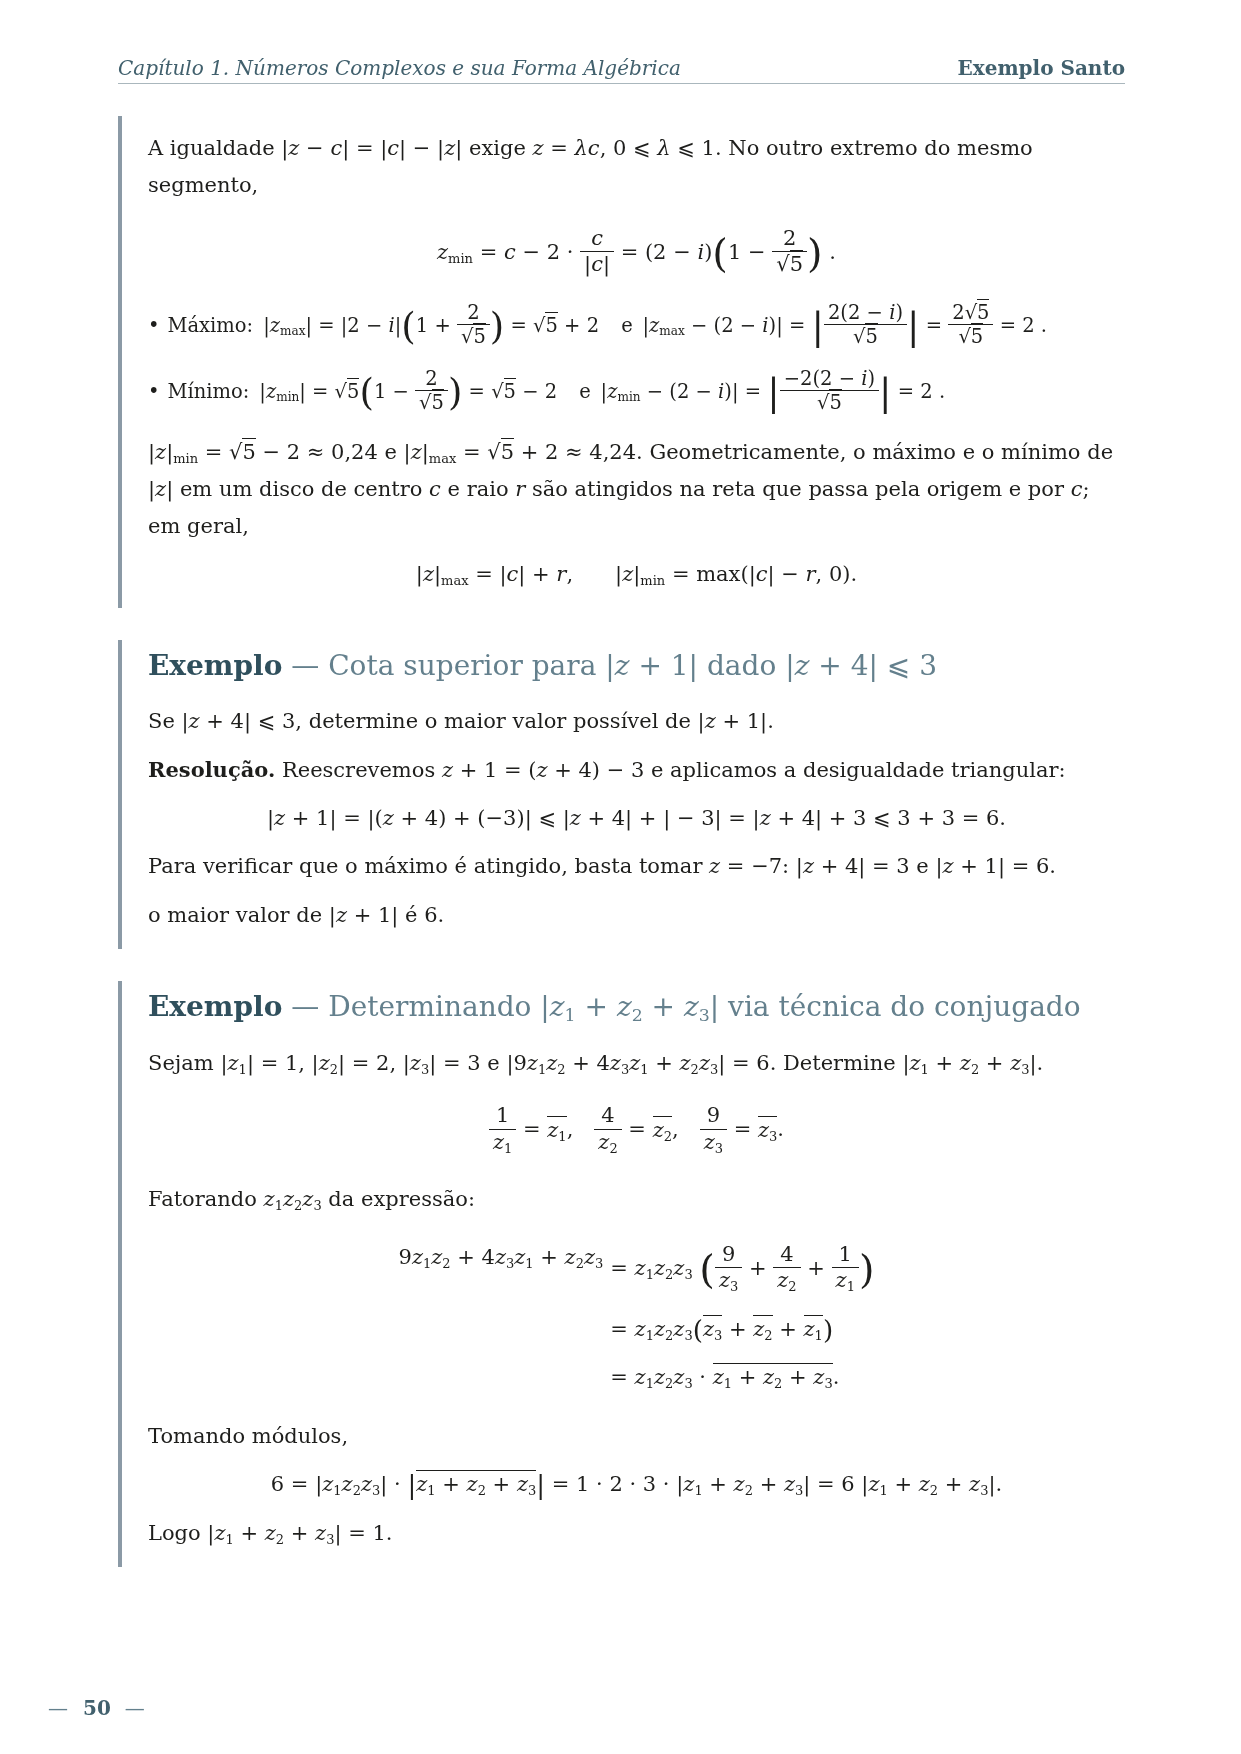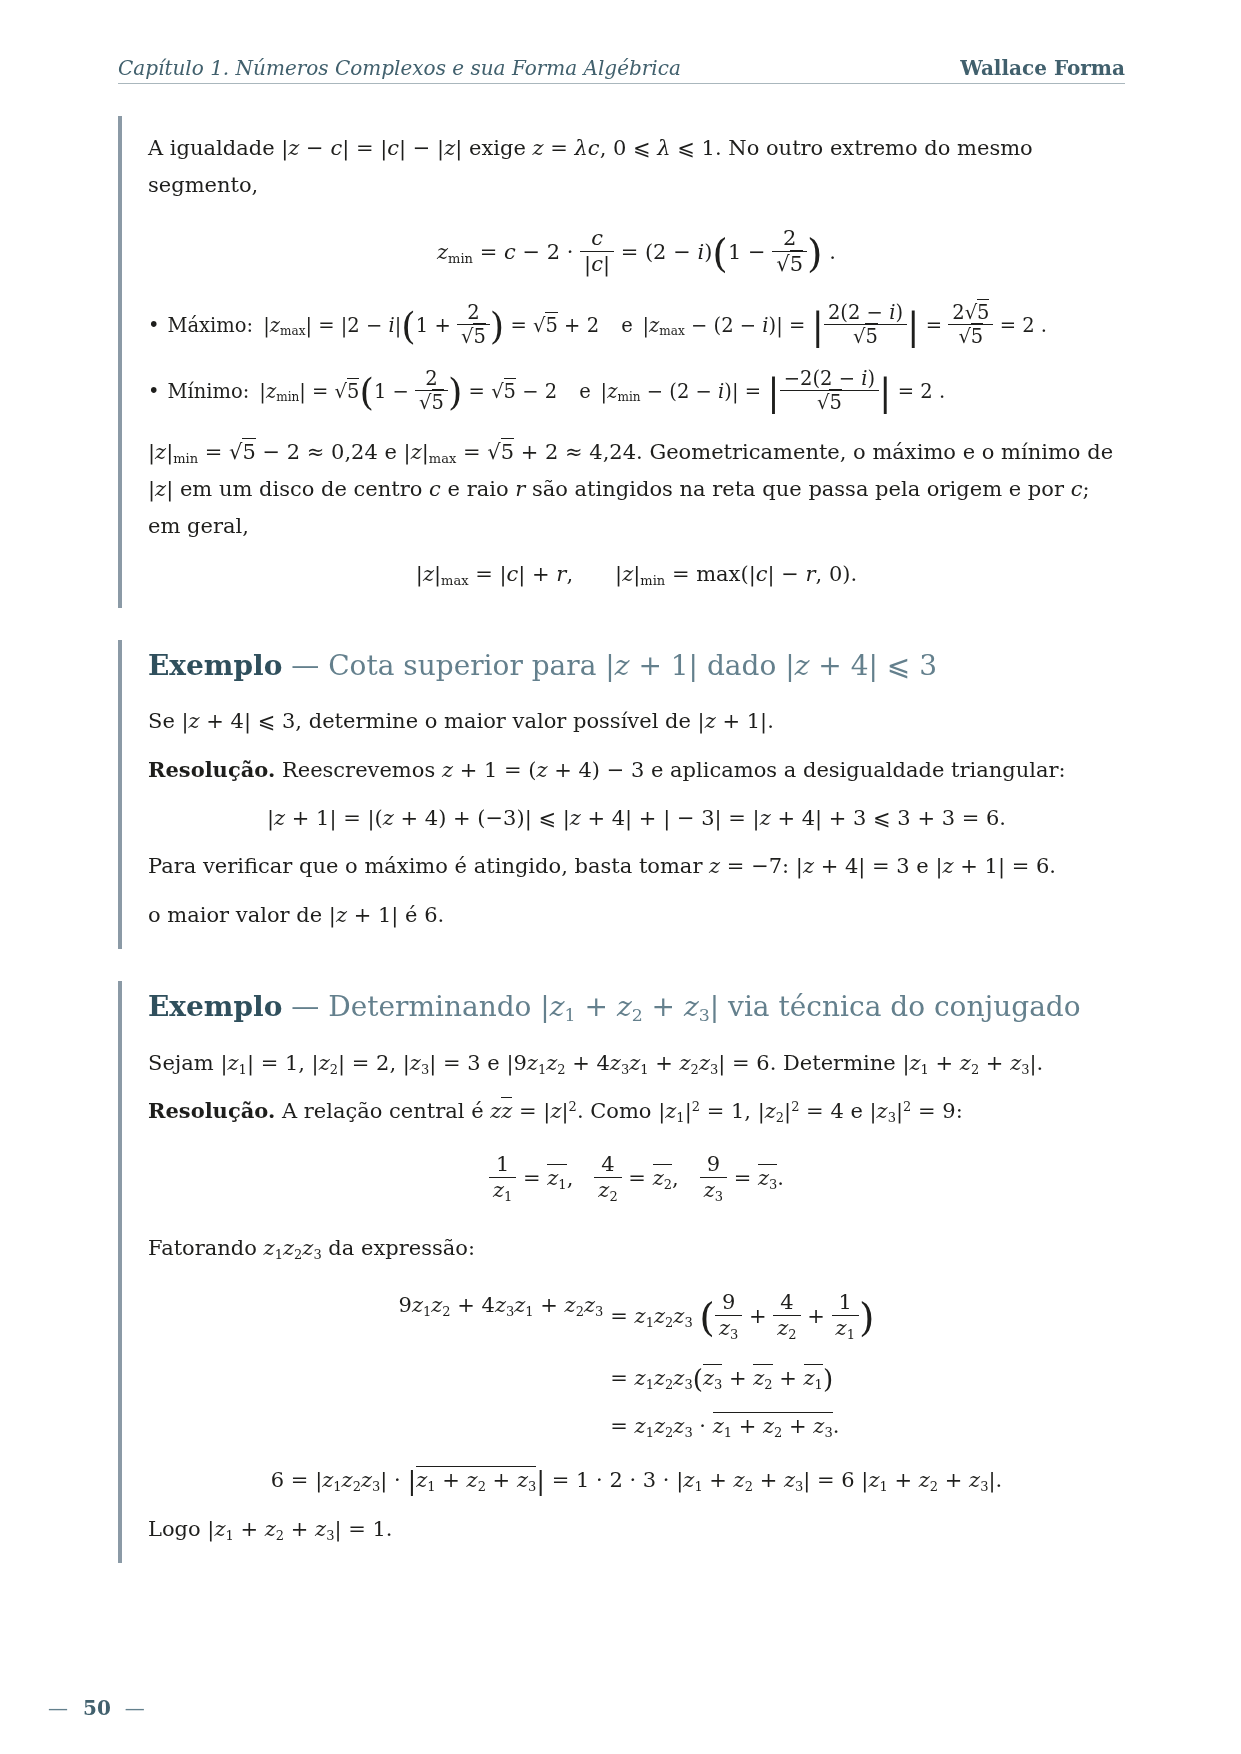--- a/index.html
+++ b/index.html
@@ -64,7 +64,7 @@
 
   <header>
     <span class="chapter">Capítulo 1.  Números Complexos e sua Forma Algébrica</span>
-    <span class="author">Wallace Forma</span>
+    <span class="author">Exemplo Santo</span>
   </header>
 
   <section class="block">

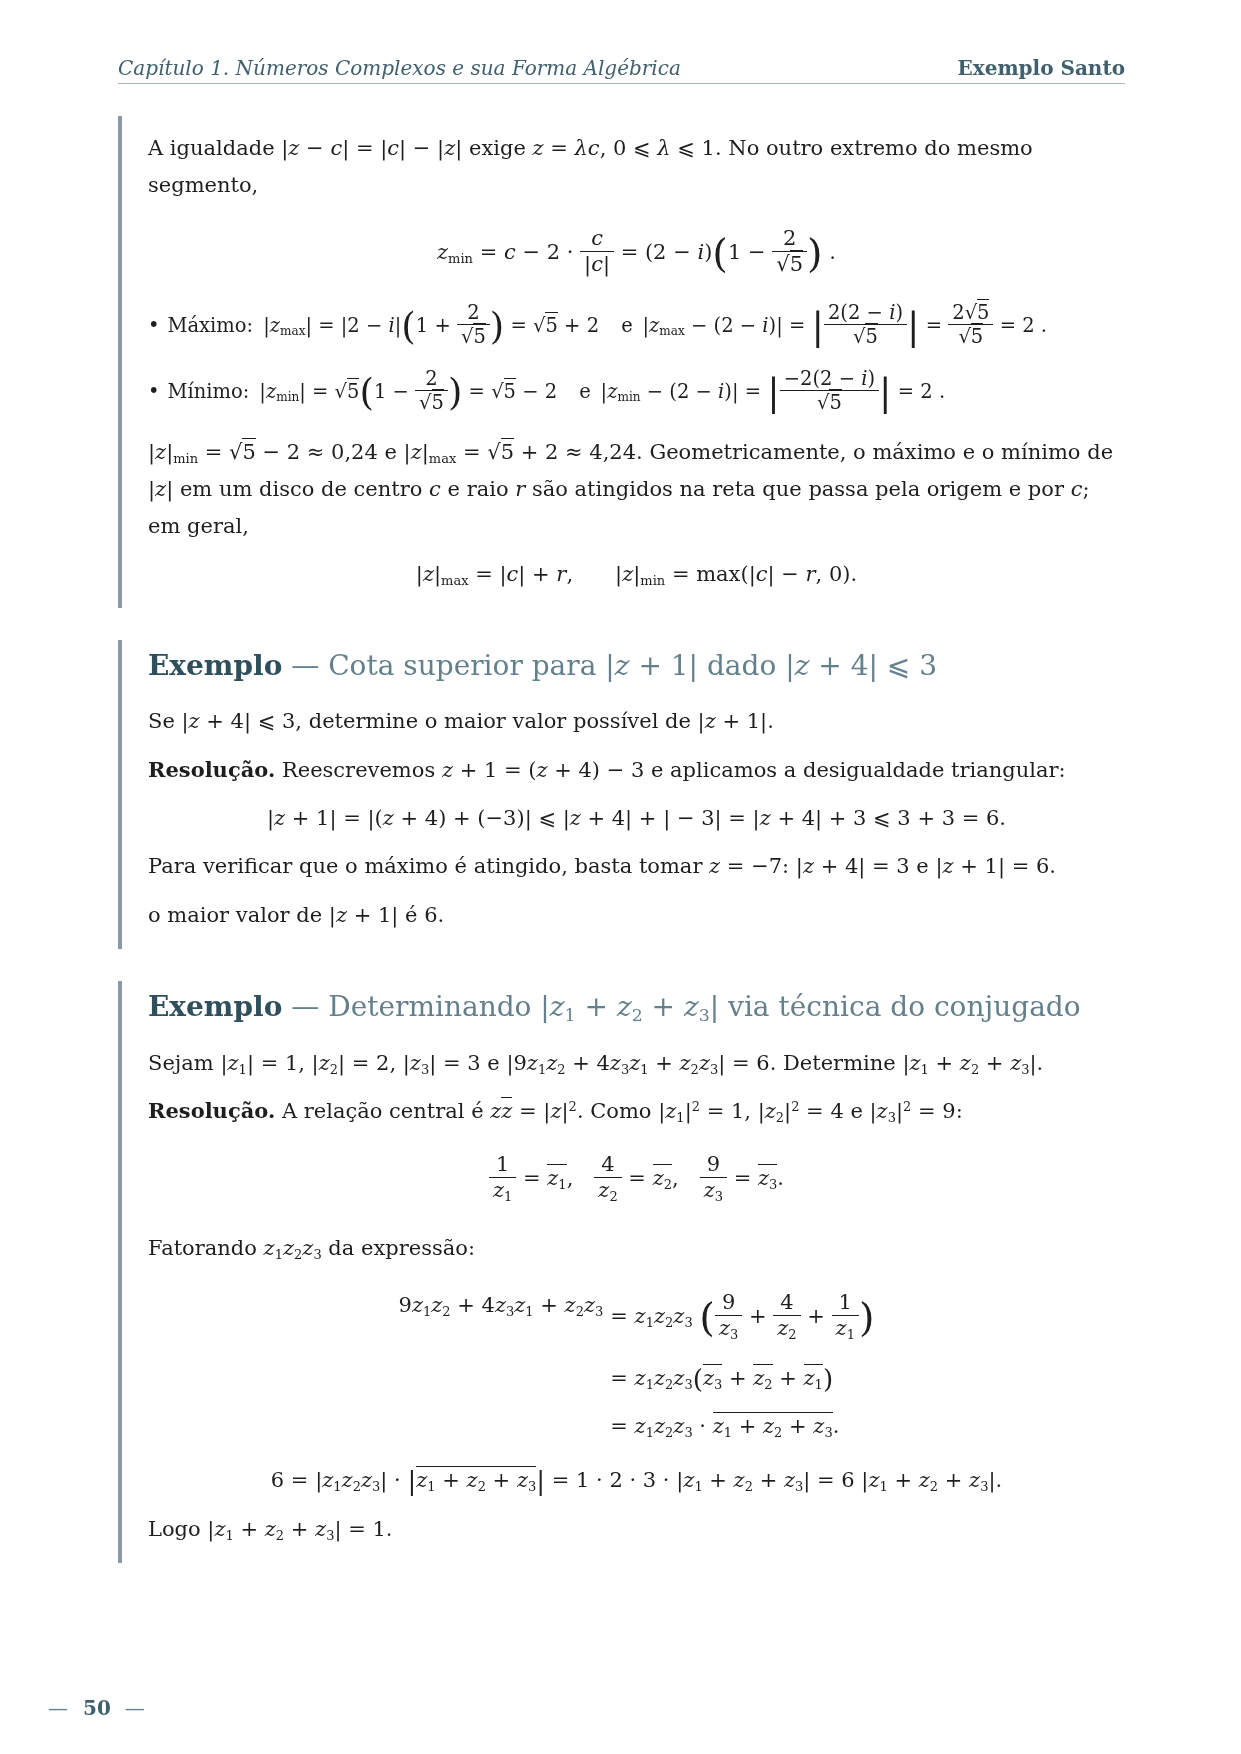--- a/index.html
+++ b/index.html
@@ -95,7 +95,6 @@
   <section class="block">
     <h2><span class="exl">Exemplo</span><span class="ext"> — Determinando |<i>z</i><sub>1</sub> + <i>z</i><sub>2</sub> + <i>z</i><sub>3</sub>| via técnica do conjugado</span></h2>
     <p class="body">Sejam |<i>z</i><sub>1</sub>| = 1, |<i>z</i><sub>2</sub>| = 2, |<i>z</i><sub>3</sub>| = 3 e |9<i>z</i><sub>1</sub><i>z</i><sub>2</sub> + 4<i>z</i><sub>3</sub><i>z</i><sub>1</sub> + <i>z</i><sub>2</sub><i>z</i><sub>3</sub>| = 6. Determine |<i>z</i><sub>1</sub> + <i>z</i><sub>2</sub> + <i>z</i><sub>3</sub>|.</p>
-    <p class="body"><b>Resolução.</b> A relação central é <i>z</i><span class="ov"><i>z</i></span> = |<i>z</i>|<sup>2</sup>. Como |<i>z</i><sub>1</sub>|<sup>2</sup> = 1, |<i>z</i><sub>2</sub>|<sup>2</sup> = 4 e |<i>z</i><sub>3</sub>|<sup>2</sup> = 9:</p>
     <div class="eq tall"><span class="fr"><span>1</span><span><i>z</i><sub>1</sub></span></span> = <span class="ov"><i>z</i><sub>1</sub></span>, <span class="fr"><span>4</span><span><i>z</i><sub>2</sub></span></span> = <span class="ov"><i>z</i><sub>2</sub></span>, <span class="fr"><span>9</span><span><i>z</i><sub>3</sub></span></span> = <span class="ov"><i>z</i><sub>3</sub></span>.</div>
     <p class="body">Fatorando <i>z</i><sub>1</sub><i>z</i><sub>2</sub><i>z</i><sub>3</sub> da expressão:</p>
 

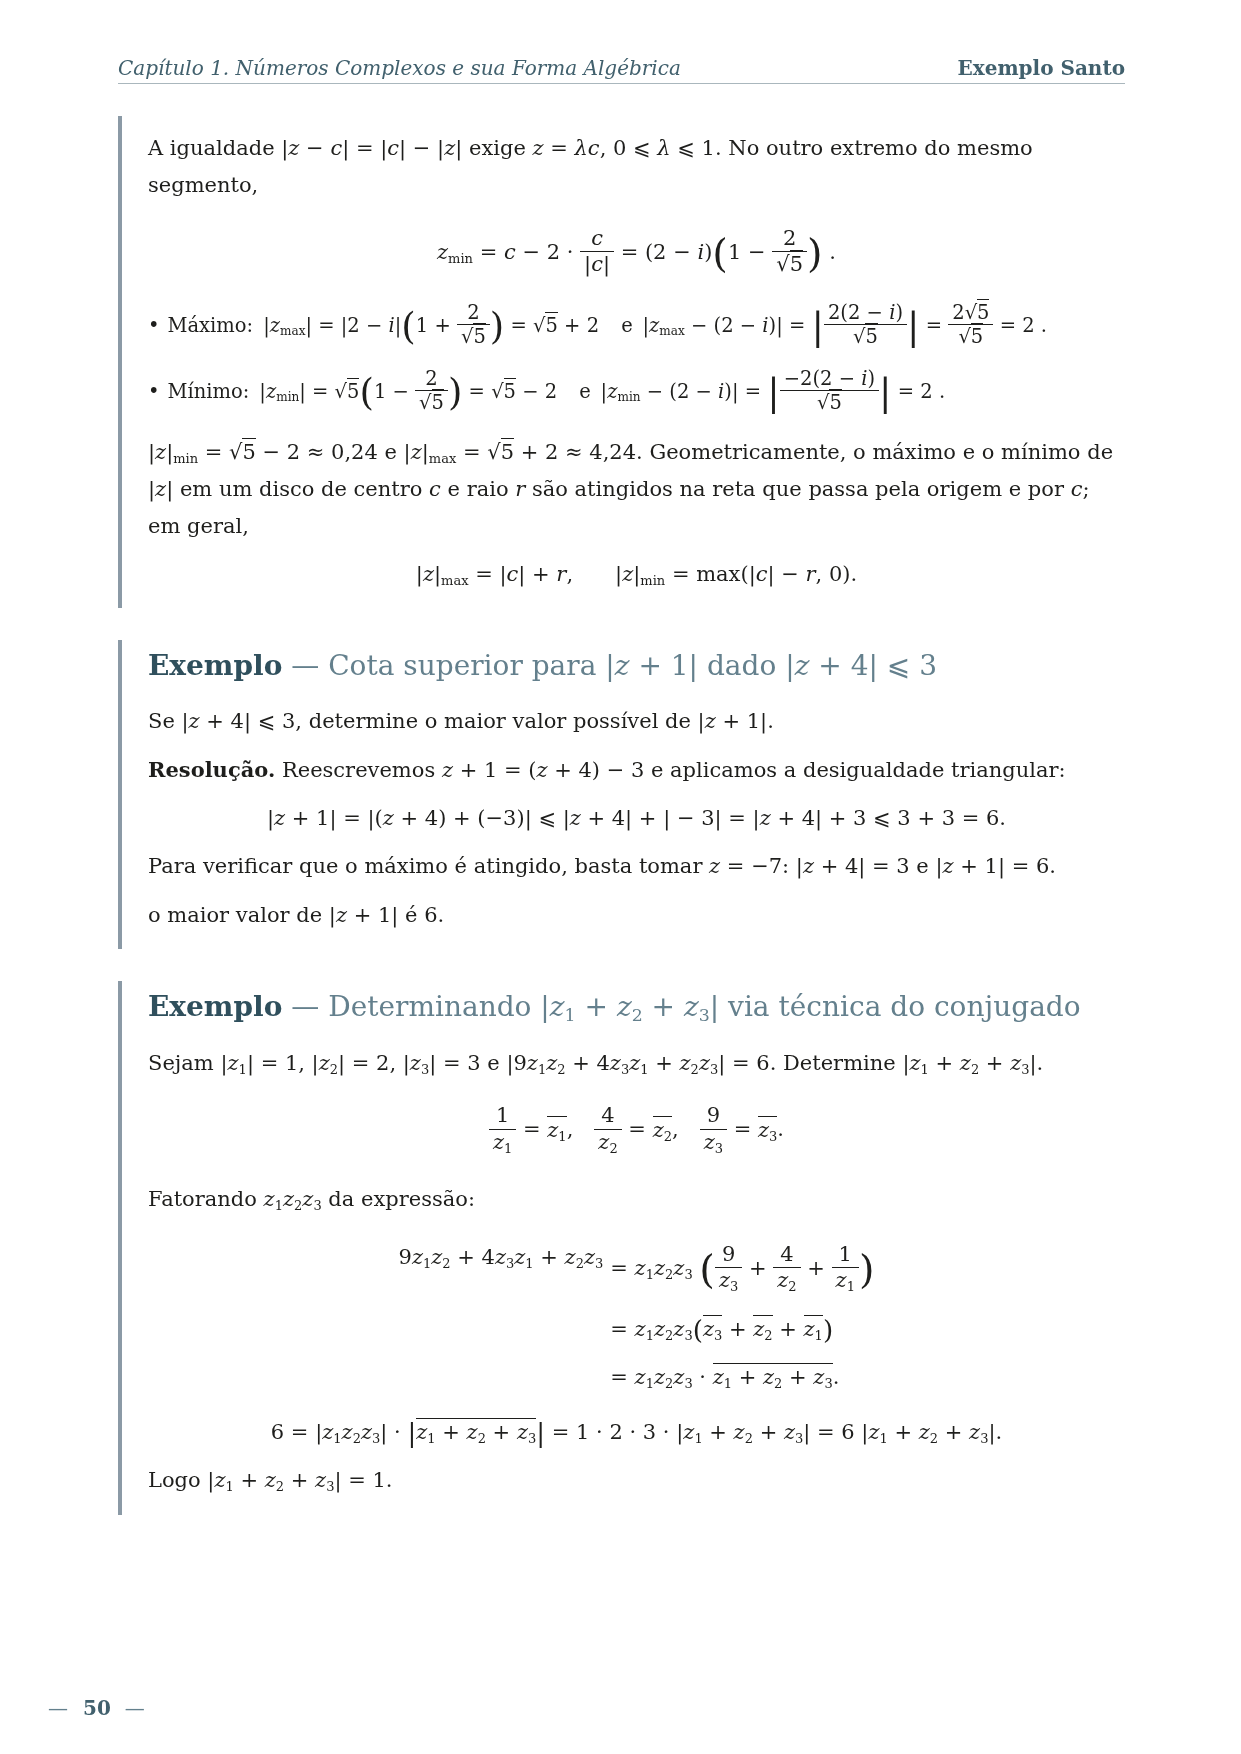--- a/index.html
+++ b/index.html
@@ -107,6 +107,7 @@
       <div class="rhs">= <i>z</i><sub>1</sub><i>z</i><sub>2</sub><i>z</i><sub>3</sub> · <span class="ov"><i>z</i><sub>1</sub> + <i>z</i><sub>2</sub> + <i>z</i><sub>3</sub></span>.</div>
     </div>
 
+    <p class="body">Tomando módulos,</p>
     <div class="eq">6 = |<i>z</i><sub>1</sub><i>z</i><sub>2</sub><i>z</i><sub>3</sub>| · <span class="bg2">|</span><span class="ov"><i>z</i><sub>1</sub> + <i>z</i><sub>2</sub> + <i>z</i><sub>3</sub></span><span class="bg2">|</span> = 1 · 2 · 3 · |<i>z</i><sub>1</sub> + <i>z</i><sub>2</sub> + <i>z</i><sub>3</sub>| = 6 |<i>z</i><sub>1</sub> + <i>z</i><sub>2</sub> + <i>z</i><sub>3</sub>|.</div>
     <p class="body">Logo |<i>z</i><sub>1</sub> + <i>z</i><sub>2</sub> + <i>z</i><sub>3</sub>| = 1.</p>
   </section>

